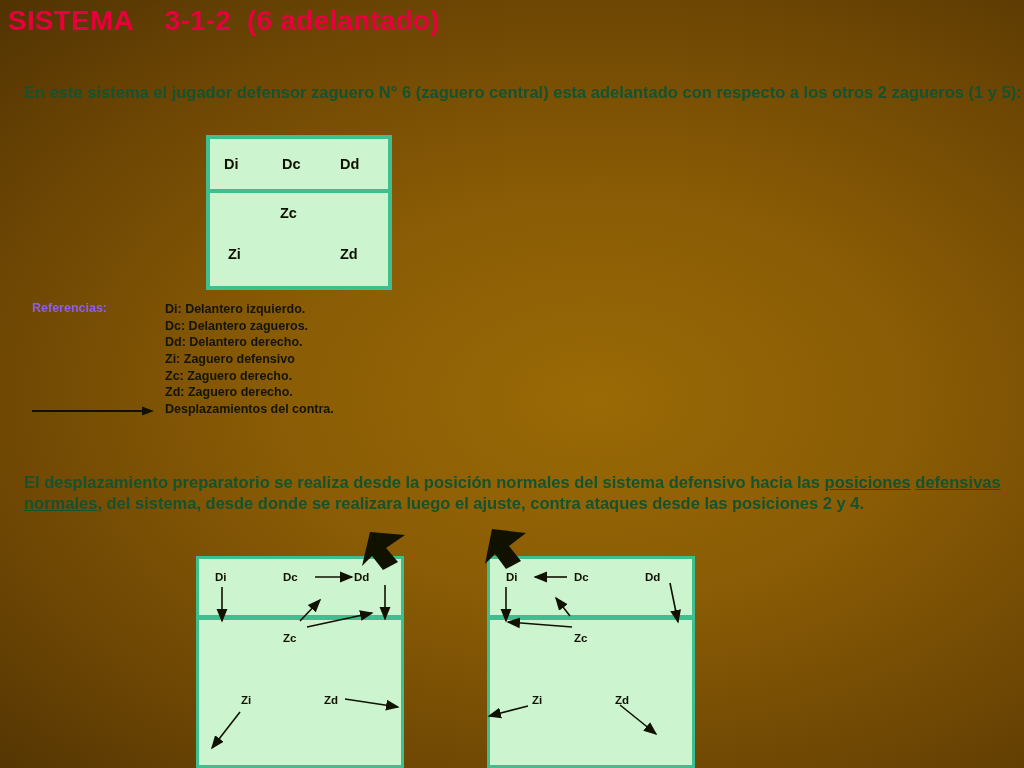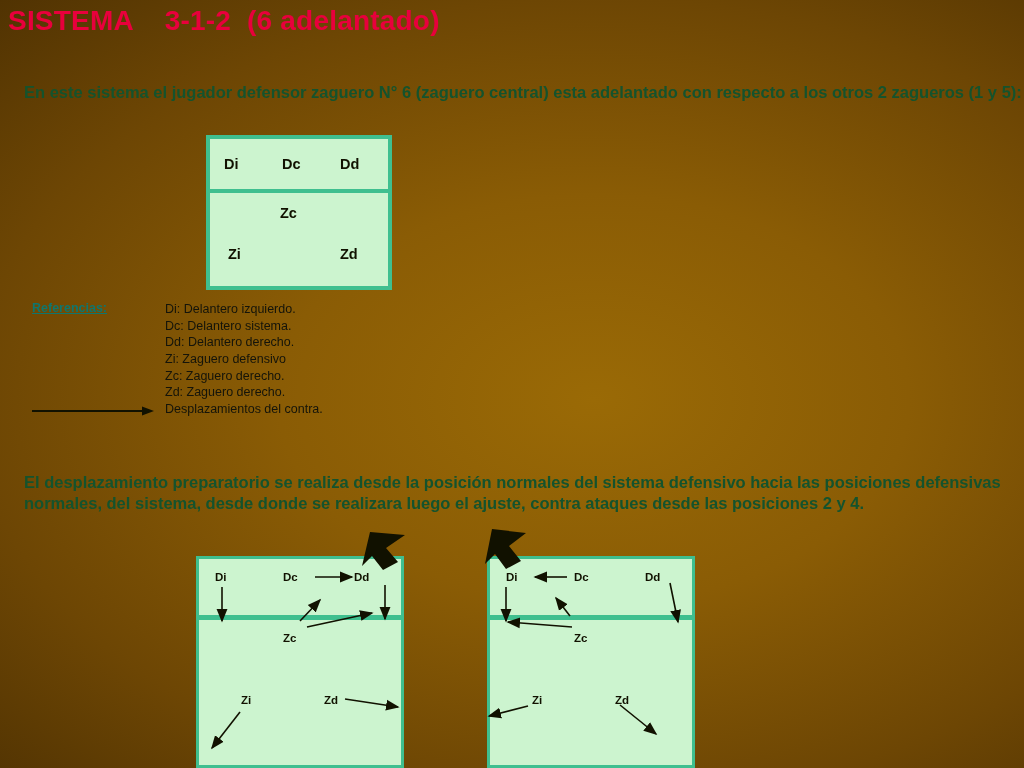--- a/index.html
+++ b/index.html
@@ -114,8 +114,7 @@
     top: 301px;
     font-size: 12.5px;
     font-weight: bold;
-    text-decoration: underline;
-    color: #0f766e;
+    color: #8b5cf6;
   }
   .ref-list {
     position: absolute;

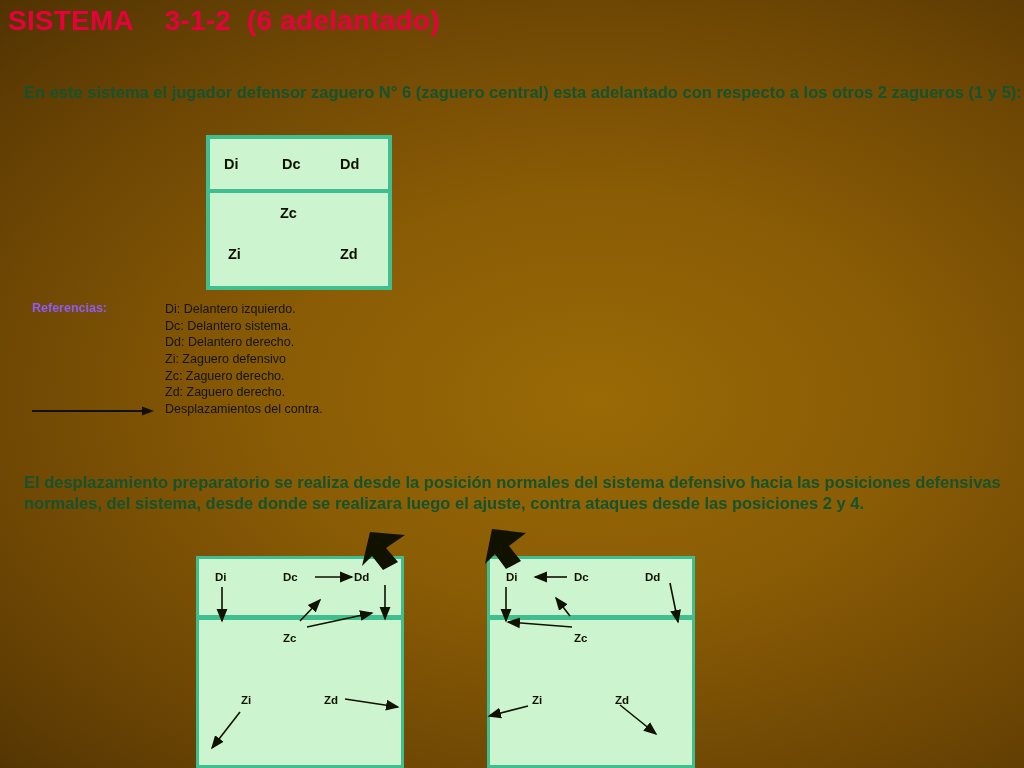--- a/index.html
+++ b/index.html
@@ -121,7 +121,7 @@
     left: 165px;
     top: 301px;
     font-size: 12.5px;
-    font-weight: normal;
+    font-weight: bold;
     color: #14140a;
     line-height: 1.33;
   }

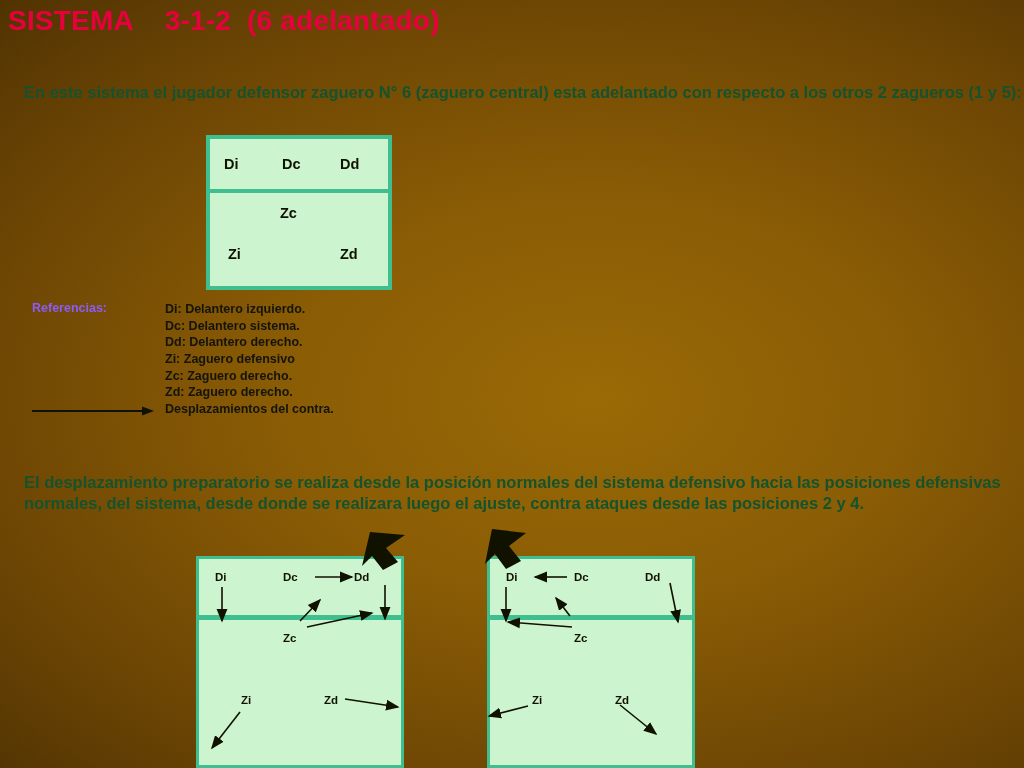--- a/index.html
+++ b/index.html
@@ -199,7 +199,7 @@
   <div class="ref-title">Referencias:</div>
   <div class="ref-list">
     <div>Di: Delantero izquierdo.</div>
-    <div>Dc: Delantero sistema.</div>
+    <div>Dc: Delantero zagueros.</div>
     <div>Dd: Delantero derecho.</div>
     <div>Zi: Zaguero defensivo</div>
     <div>Zc: Zaguero derecho.</div>

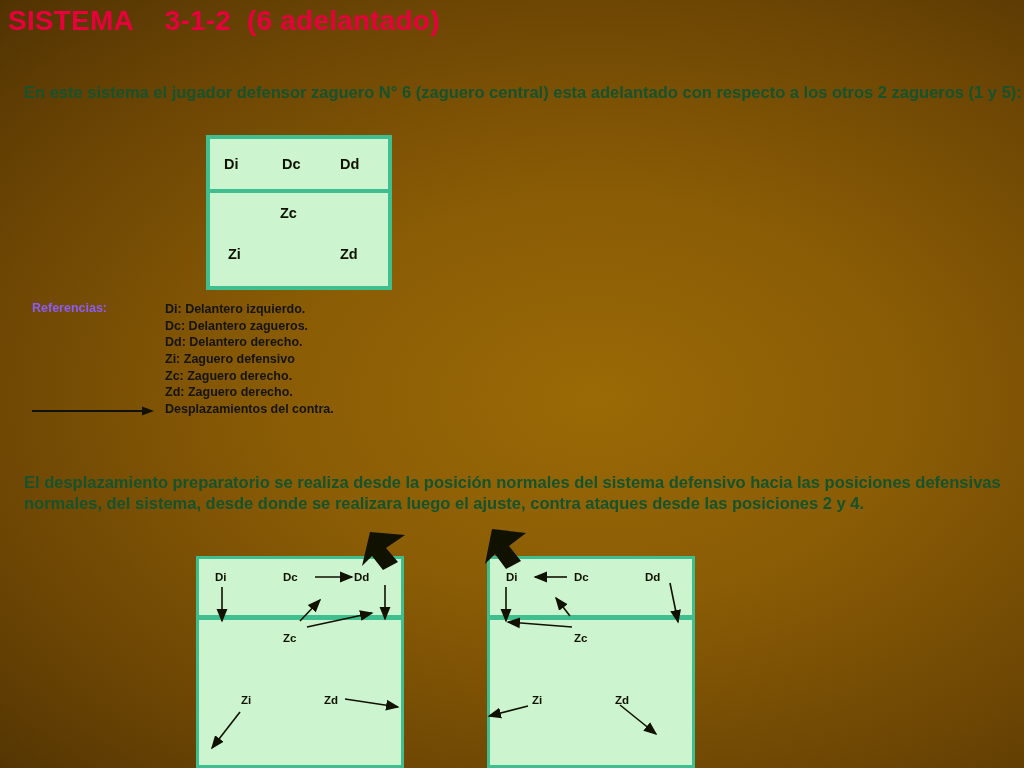--- a/index.html
+++ b/index.html
@@ -73,7 +73,7 @@
     width: 1000px;
   }
 
-  .u { }
+  .u { text-decoration: underline; }
 
   
   .court-top {

